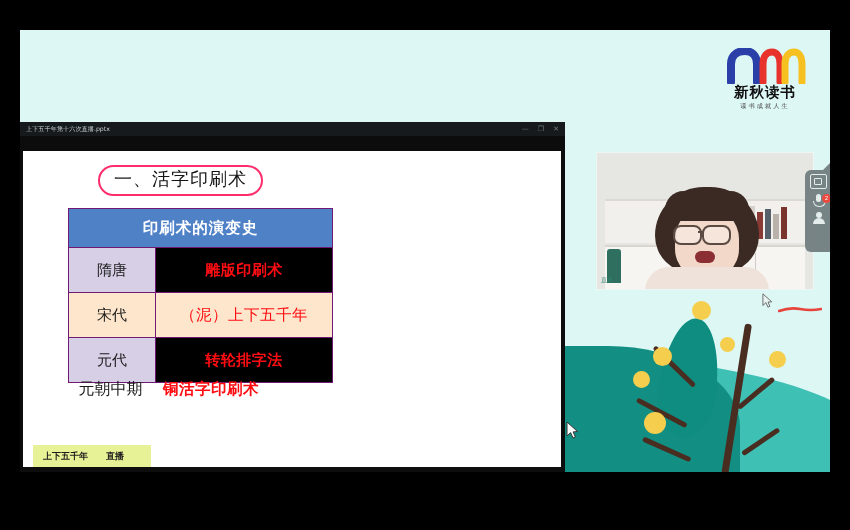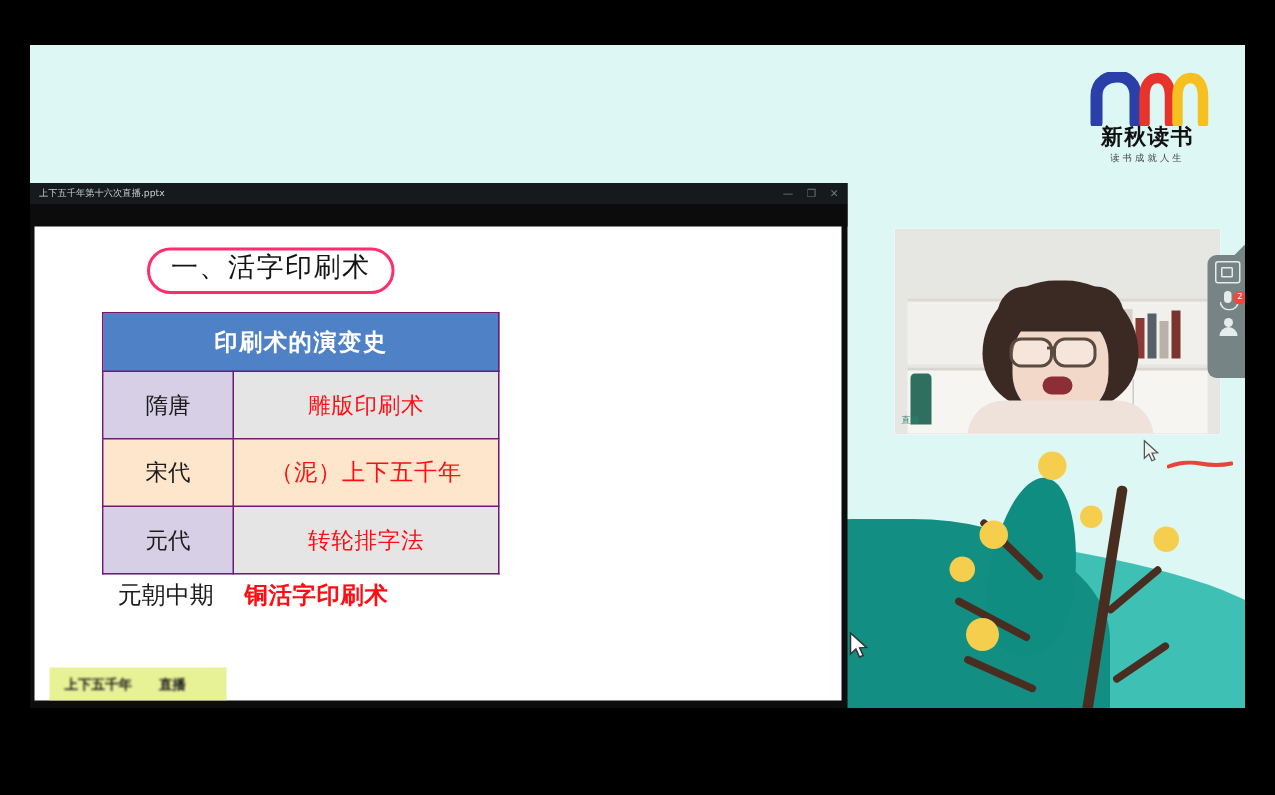--- a/index.html
+++ b/index.html
@@ -45,7 +45,7 @@
   .tbl .hdr{background:#4f81c7;color:#fff;font-size:15.5px;font-weight:bold;
             text-align:center;letter-spacing:1px;height:38px;}
   .c-era{width:33%;background:#d6cfe6;color:#1b1b1b;font-size:15px;text-align:center;}
-  .c-val{background:#e5e5e5;color:#ff0d12;font-size:15px;font-weight:normal;text-align:center;
+  .c-val{background:#000000;color:#ff0d12;font-size:15px;font-weight:bold;text-align:center;
          letter-spacing:.5px;}
   .r-song .c-era,.r-song .c-val{background:#fde6cc;}
   .r-song .c-val{font-weight:normal;font-size:15.5px;}

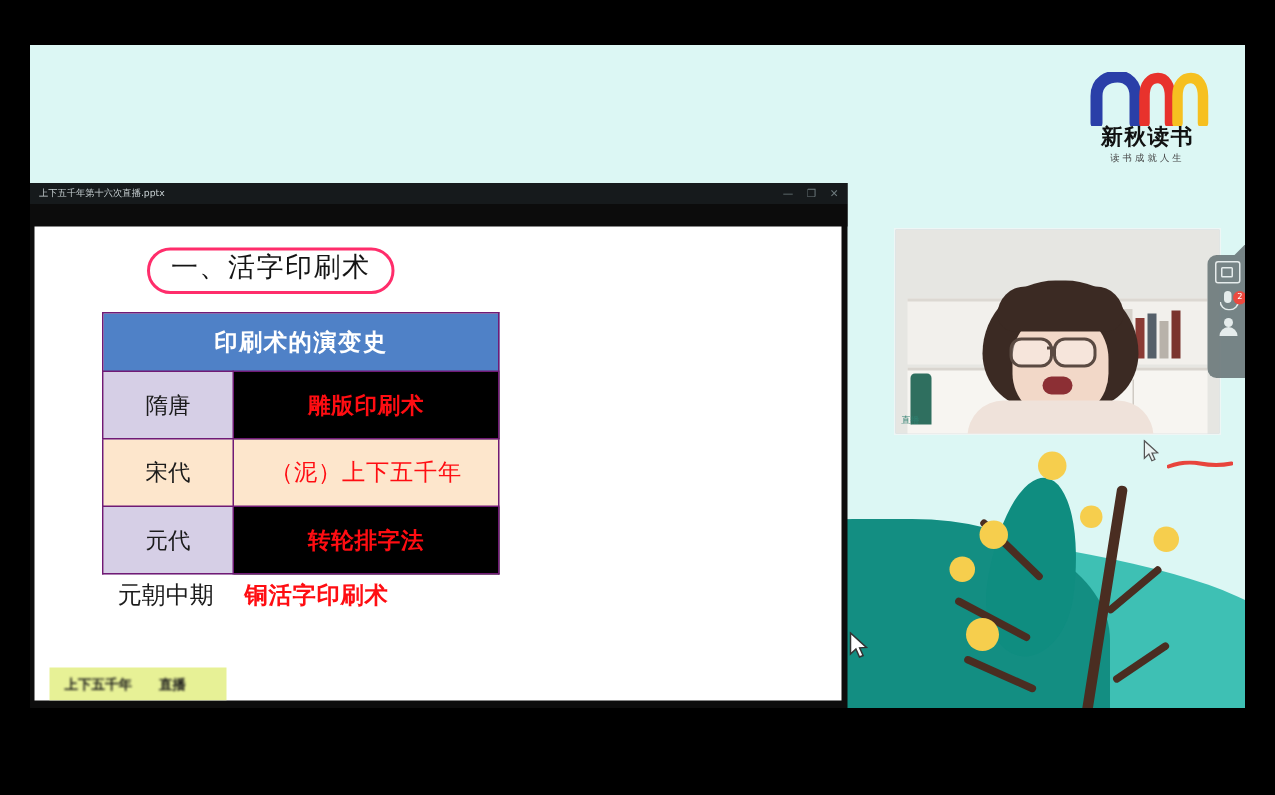--- a/index.html
+++ b/index.html
@@ -51,7 +51,7 @@
   .r-song .c-val{font-weight:normal;font-size:15.5px;}
 
   
-  .last-row{position:absolute;left:35px;top:236px;width:300px;display:flex;align-items:flex-start;}
+  .last-row{position:absolute;left:35px;top:228px;width:300px;display:flex;align-items:flex-start;}
   .last-era{font-size:16px;color:#1b1b1b;width:105px;text-align:center;}
   .last-val{font-size:15.5px;color:#ff0d12;font-weight:bold;letter-spacing:.5px;}
 

